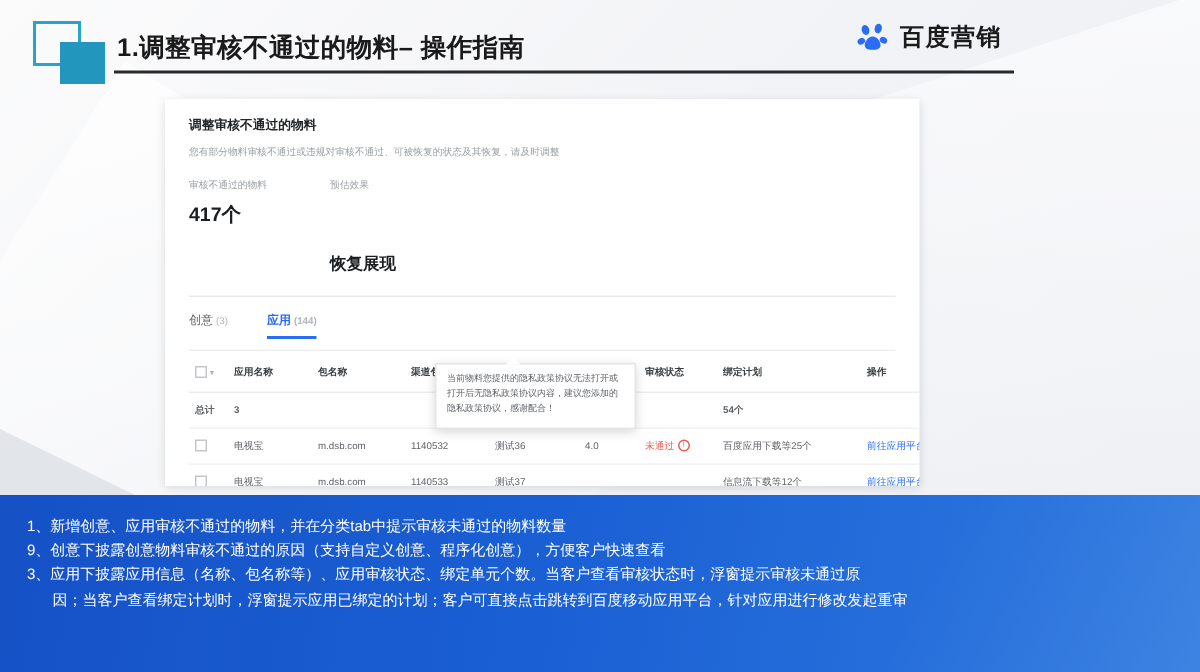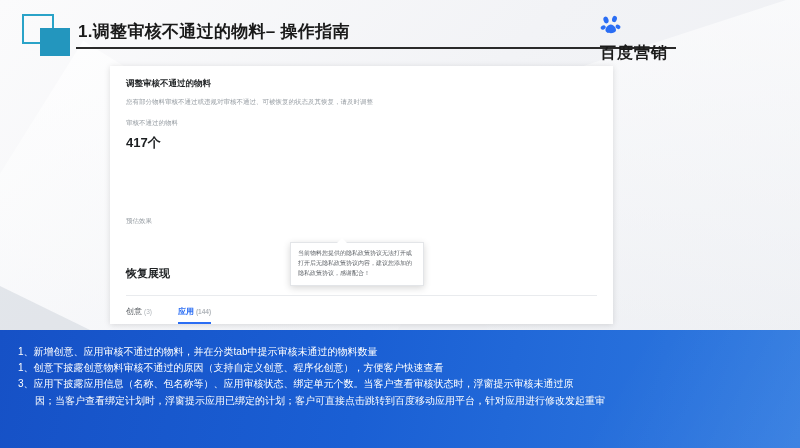--- a/index.html
+++ b/index.html
@@ -80,9 +80,8 @@
     position: absolute;
     right: 16px; top: 14px;
     display: flex;
-    align-items: flex-start;
+    align-items: flex-end;
     gap: 7px;
-    flex-direction: column;
   }
   .brand-mark {
     width: 22px; height: 22px;

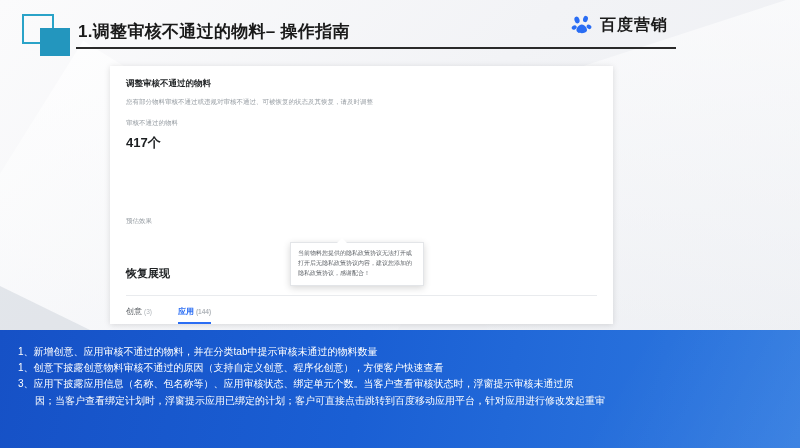--- a/index.html
+++ b/index.html
@@ -119,9 +119,8 @@
   }
   .stat-row {
     display: flex;
-    gap: 65px;
+    gap: 42px;
     padding-bottom: 14px;
-    flex-direction: column;
   }
   .stat-label {
     font-size: 6.5px;

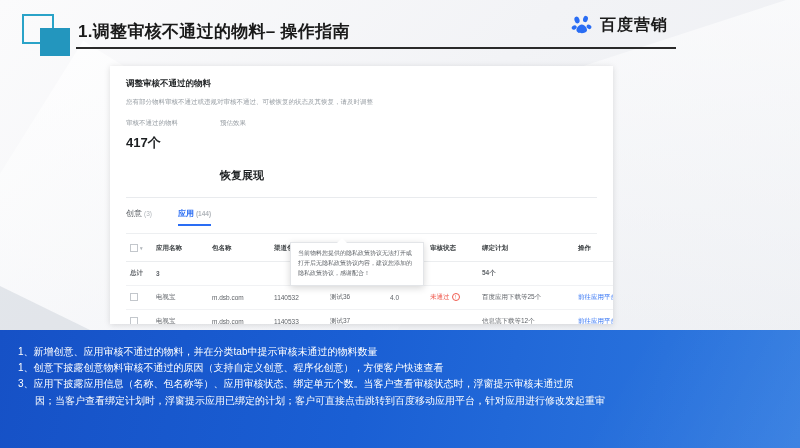--- a/index.html
+++ b/index.html
@@ -410,7 +410,7 @@
 
   <div class="notes">
     <div class="note-line">1、新增创意、应用审核不通过的物料，并在分类tab中提示审核未通过的物料数量</div>
-    <div class="note-line">1、创意下披露创意物料审核不通过的原因（支持自定义创意、程序化创意），方便客户快速查看</div>
+    <div class="note-line">9、创意下披露创意物料审核不通过的原因（支持自定义创意、程序化创意），方便客户快速查看</div>
     <div class="note-line">3、应用下披露应用信息（名称、包名称等）、应用审核状态、绑定单元个数。当客户查看审核状态时，浮窗提示审核未通过原</div>
     <div class="note-line indent">因；当客户查看绑定计划时，浮窗提示应用已绑定的计划；客户可直接点击跳转到百度移动应用平台，针对应用进行修改发起重审</div>
   </div>

